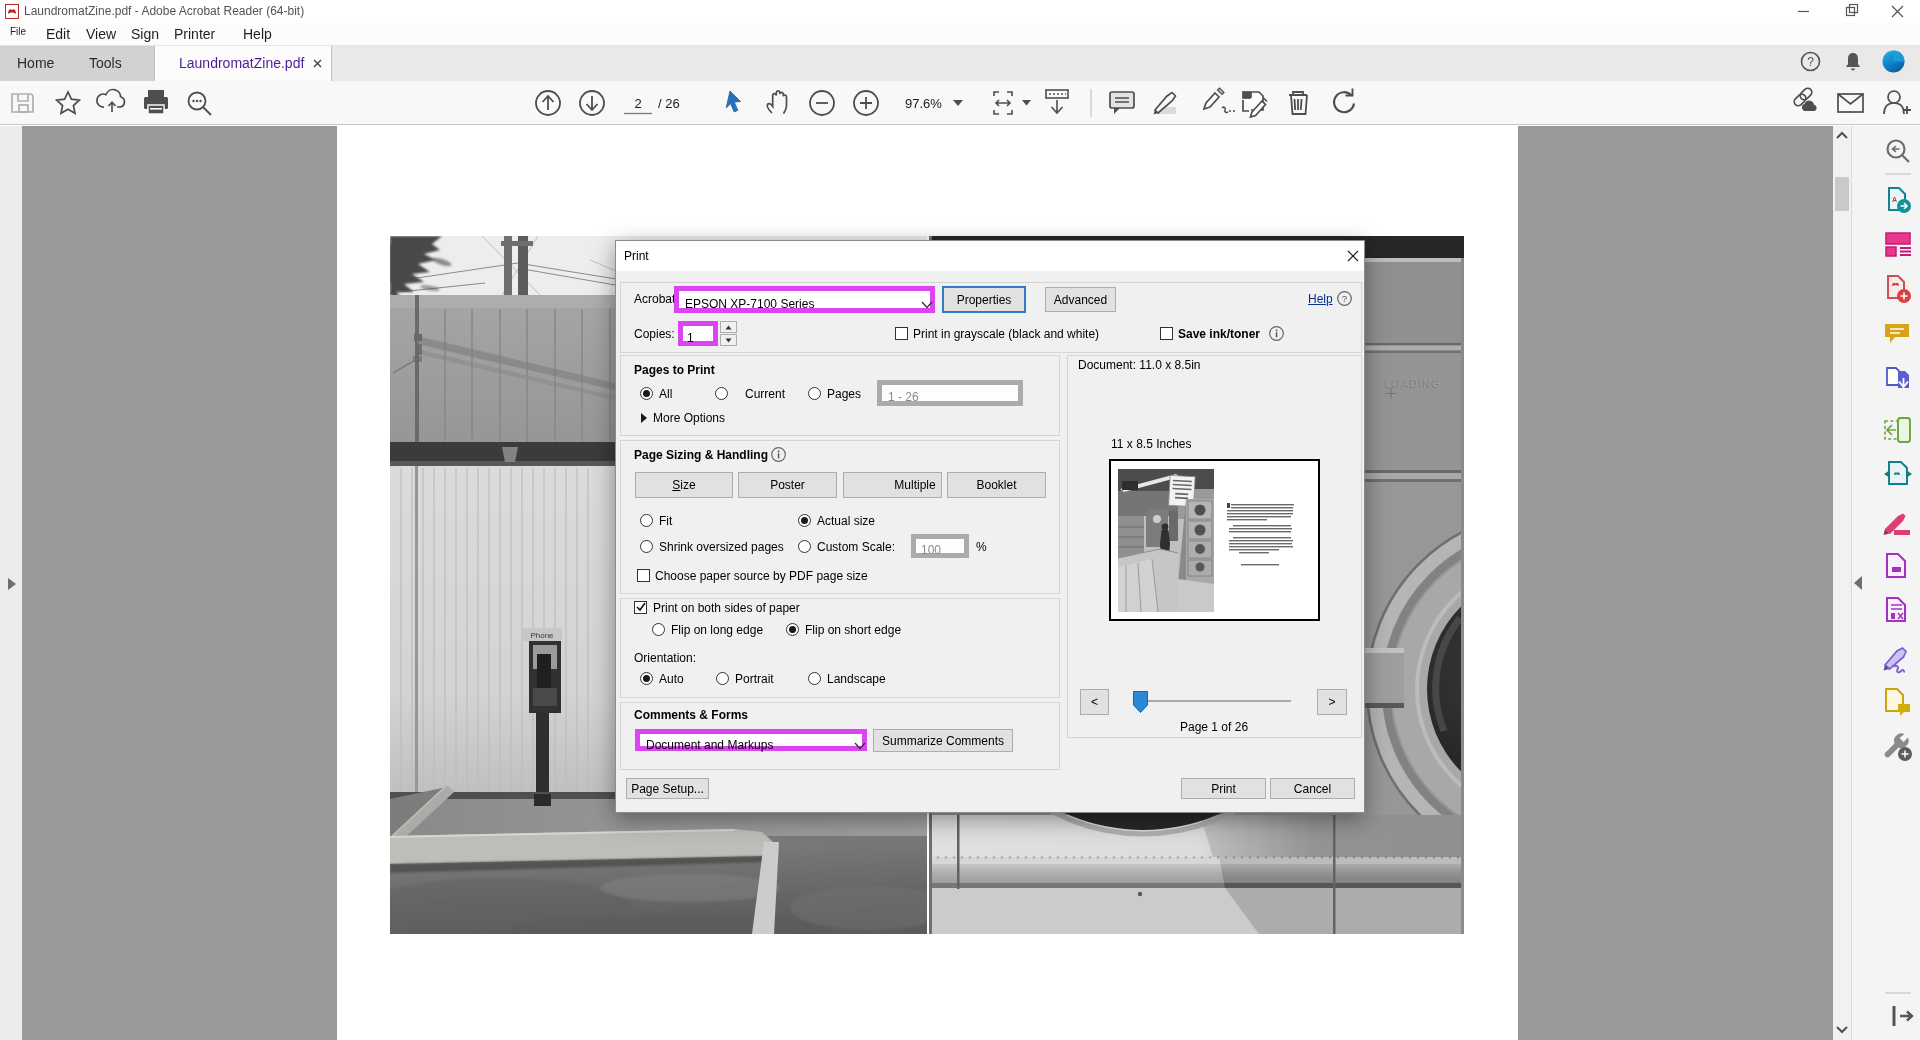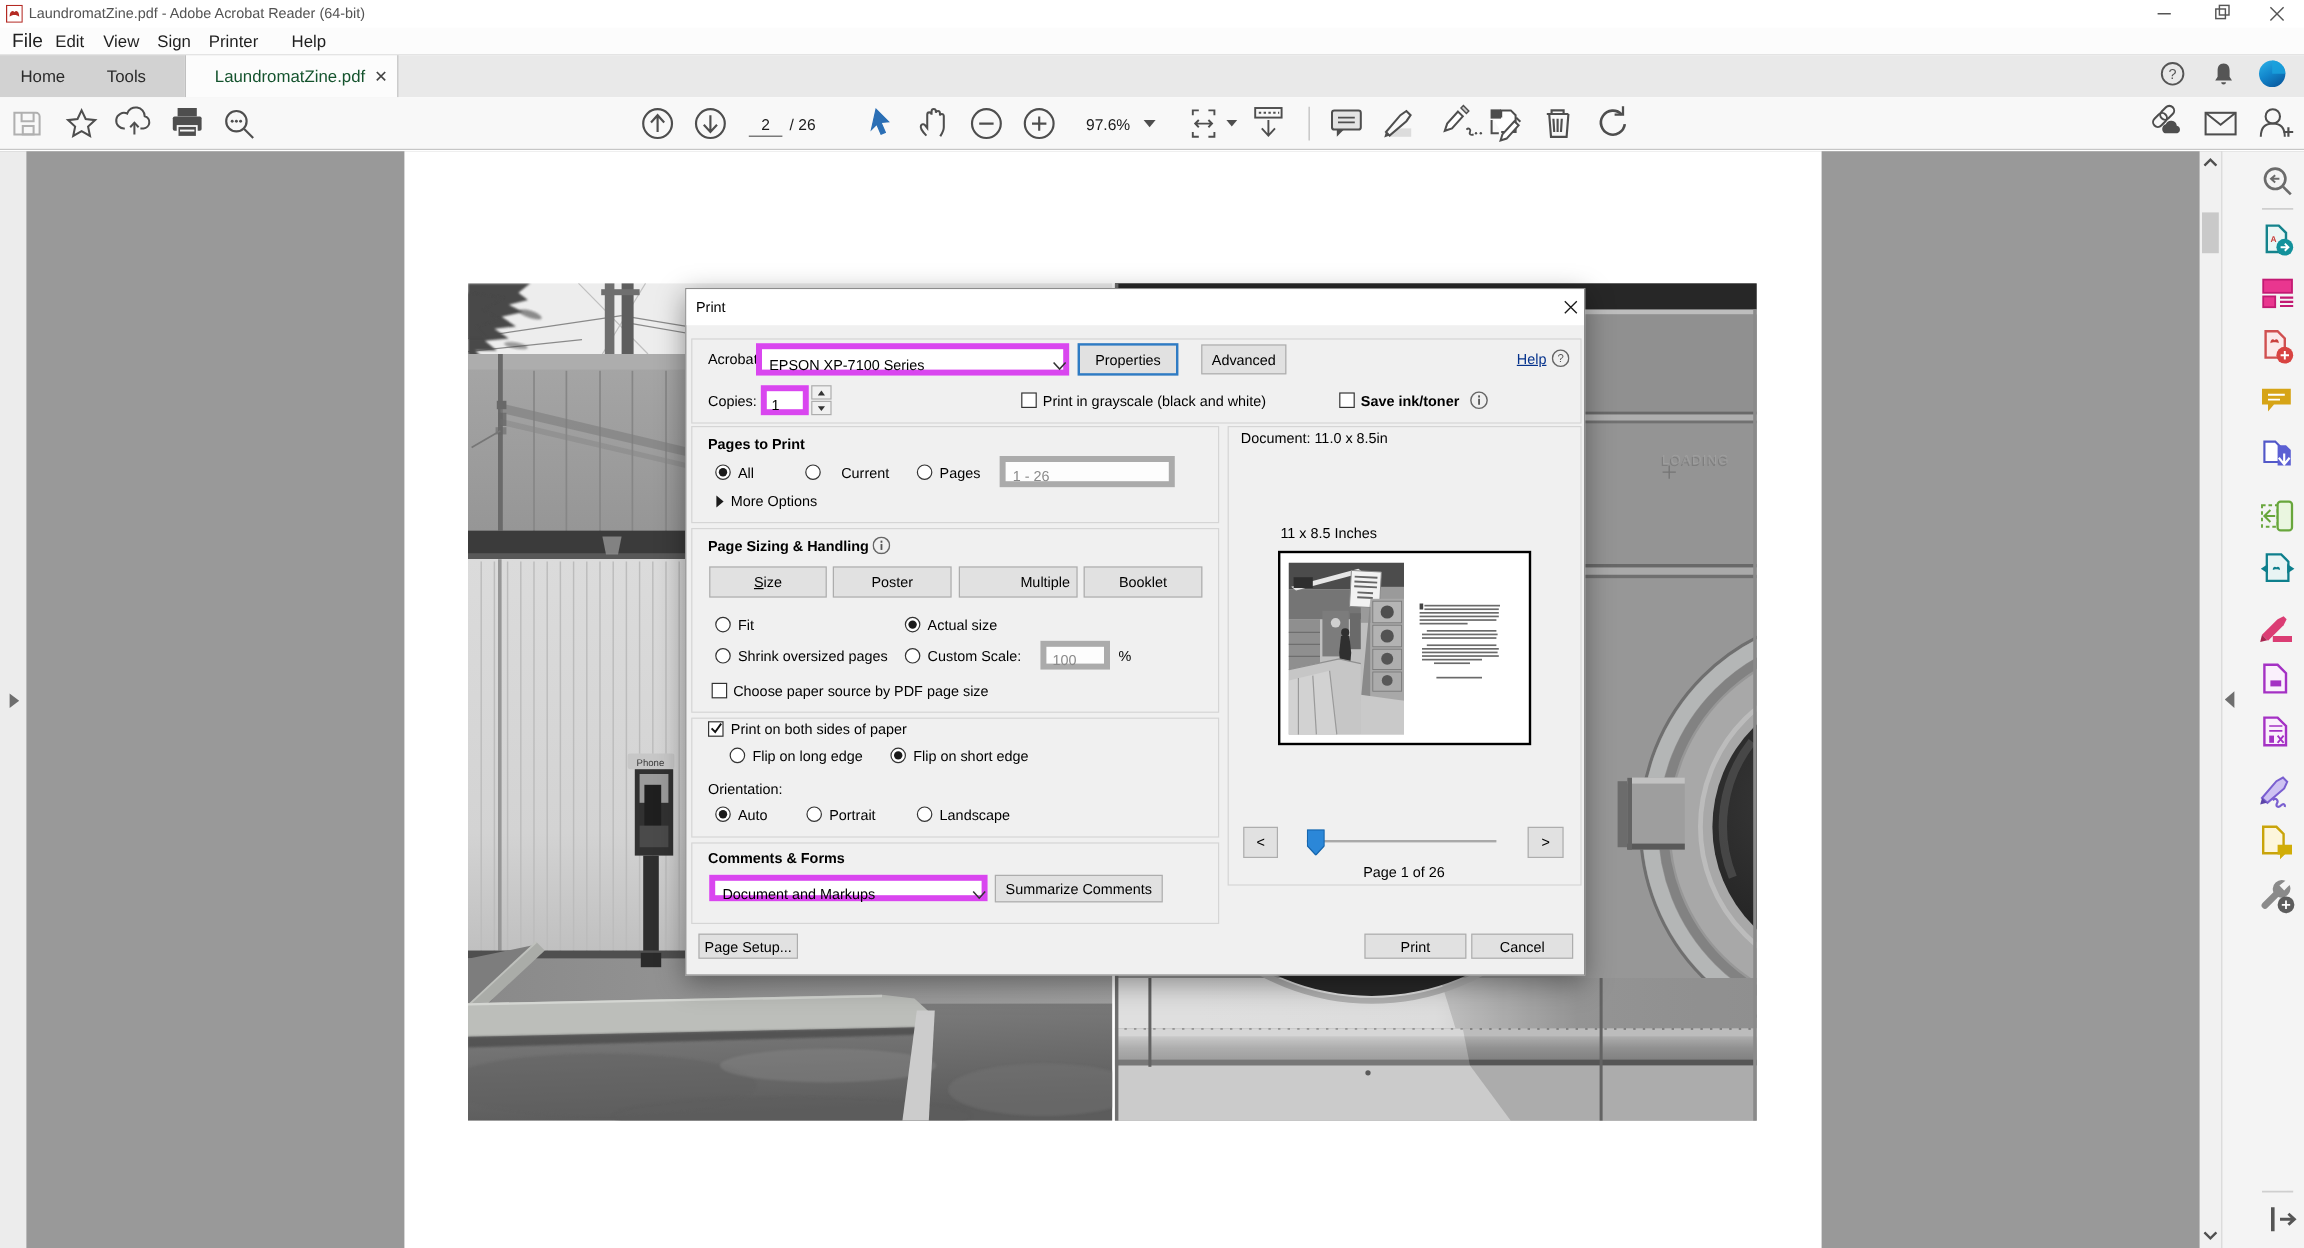--- a/index.html
+++ b/index.html
@@ -33,7 +33,7 @@
 </div>
 
 <div class="abs" style="left:0;top:23px;width:1920px;height:23px;background:#fcfcfc;border-bottom:1px solid #e4e4e4;">
-  <div class="abs" style="left:10px;top:3px;font-size:16px;color:#1f1f1f;text-align:right;">File</div>
+  <div class="abs" style="left:10px;top:3px;font-size:10px;color:#1f1f1f;text-align:right;">File</div>
   <div class="abs" style="left:46px;top:3px;font-size:14px;color:#1f1f1f;">Edit</div>
   <div class="abs" style="left:86px;top:3px;font-size:14px;color:#1f1f1f;">View</div>
   <div class="abs" style="left:131px;top:3px;font-size:14px;color:#1f1f1f;">Sign</div>

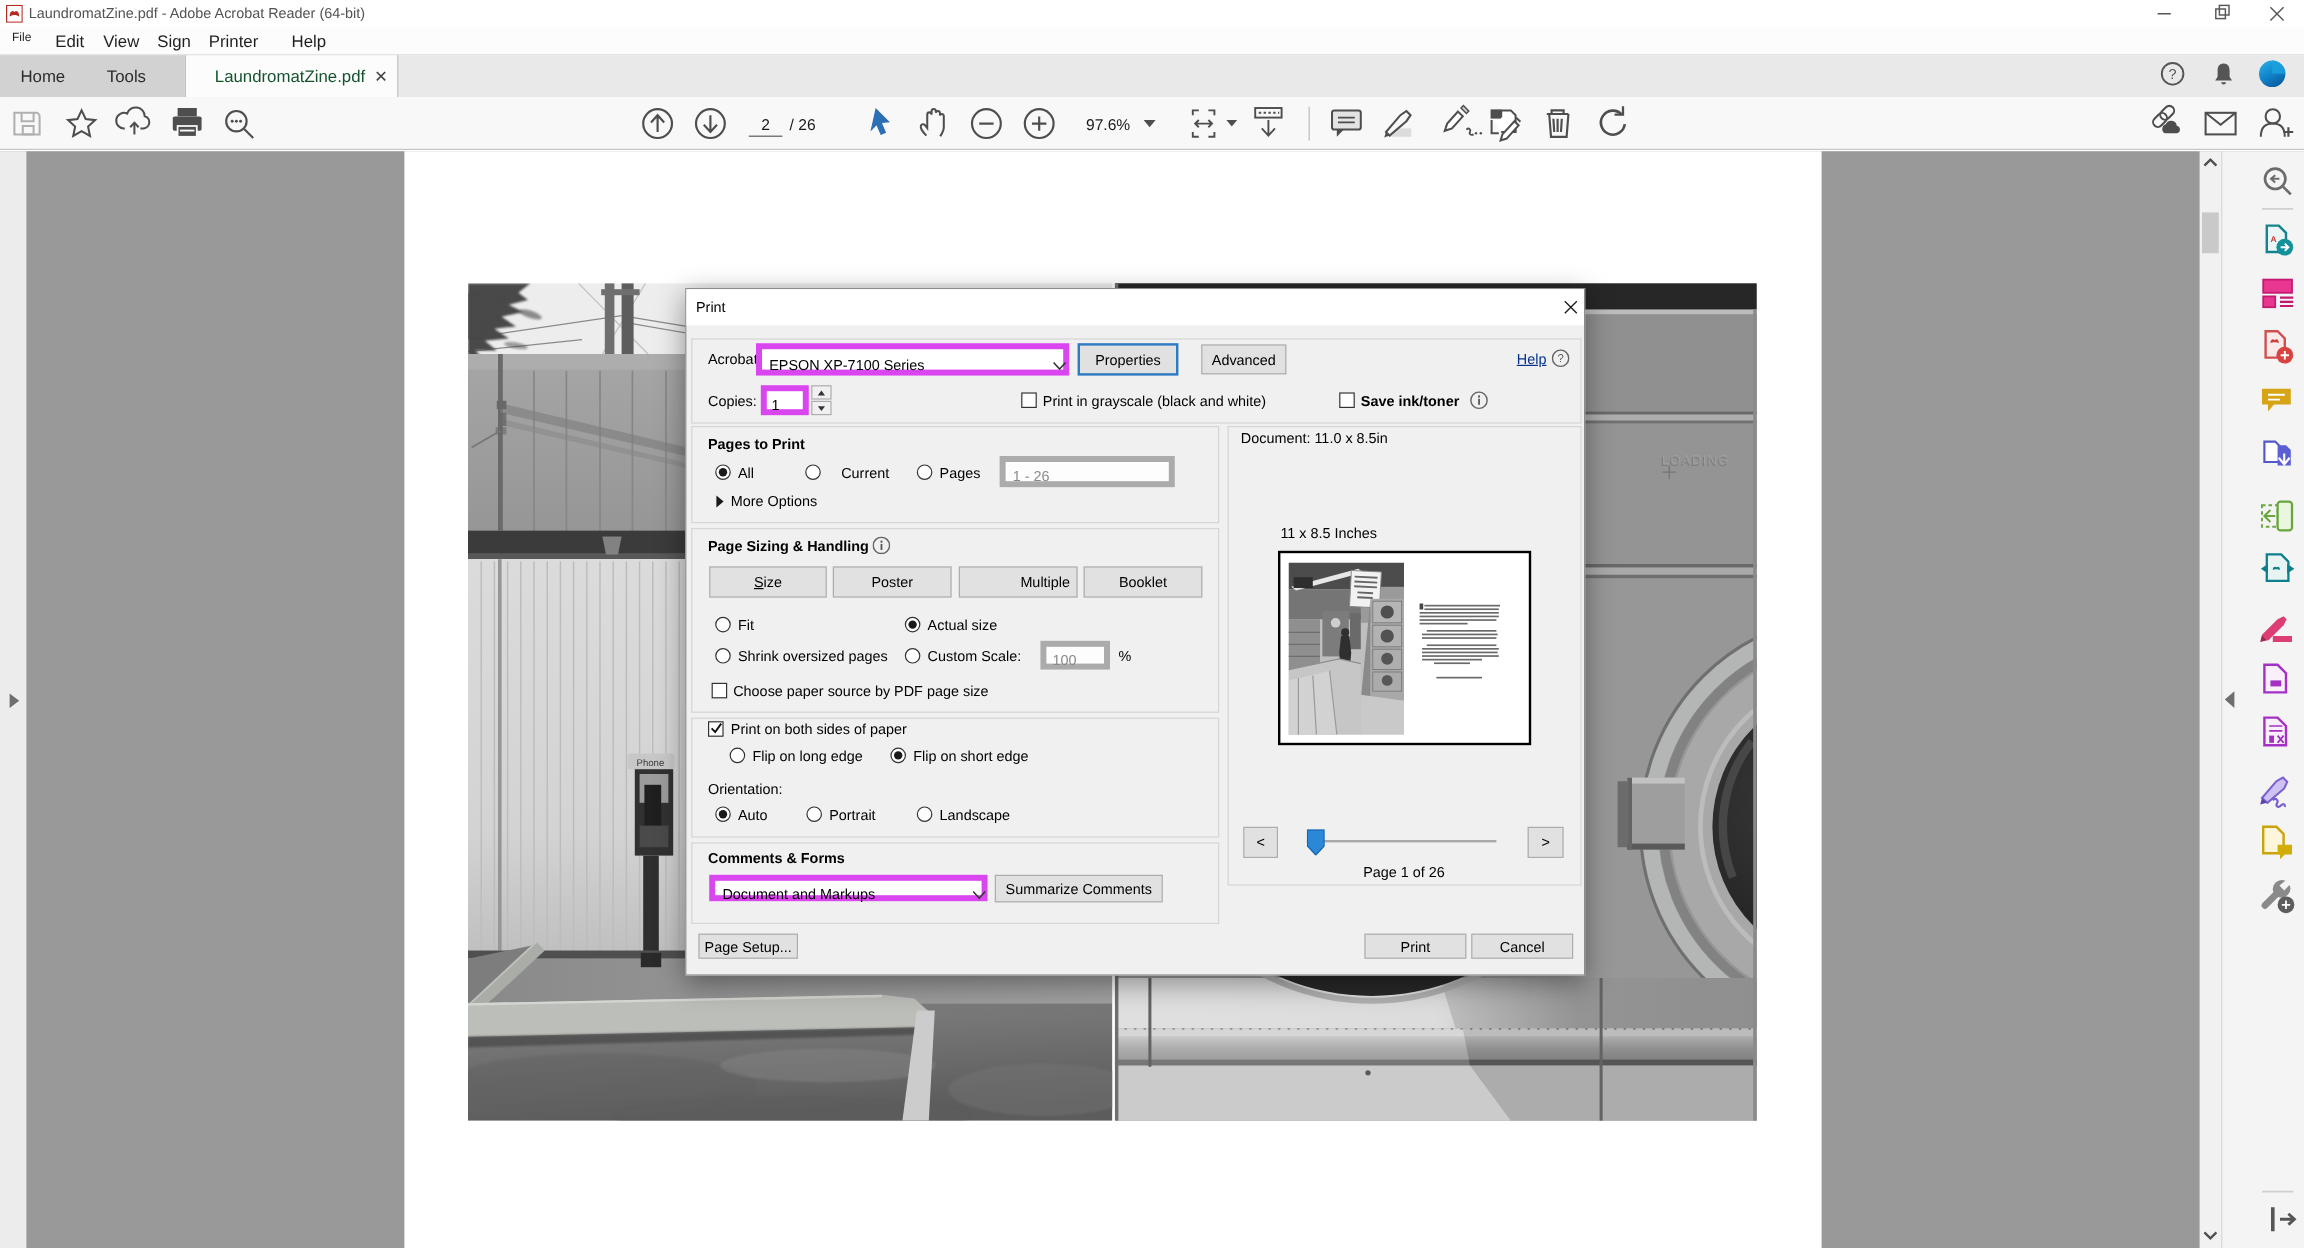--- a/index.html
+++ b/index.html
@@ -46,7 +46,7 @@
   <div class="abs" style="left:17px;top:9px;font-size:14px;color:#2b2b2b;">Home</div>
   <div class="abs" style="left:89px;top:9px;font-size:14px;color:#2b2b2b;">Tools</div>
   <div class="abs" style="left:154px;top:0;width:178px;height:35px;background:#fcfcfc;border-left:1px solid #c0c0c0;border-right:1px solid #c0c0c0;"></div>
-  <div class="abs" style="left:179px;top:9px;font-size:14px;color:#14532d;">LaundromatZine.pdf</div>
+  <div class="abs" style="left:179px;top:9px;font-size:14px;color:#4c1d95;">LaundromatZine.pdf</div>
   <svg class="abs" style="left:312px;top:12px;" width="11" height="11" viewBox="0 0 11 11">
     <path d="M2 2 L9 9 M9 2 L2 9" stroke="#444" stroke-width="1.4"></path>
   </svg>

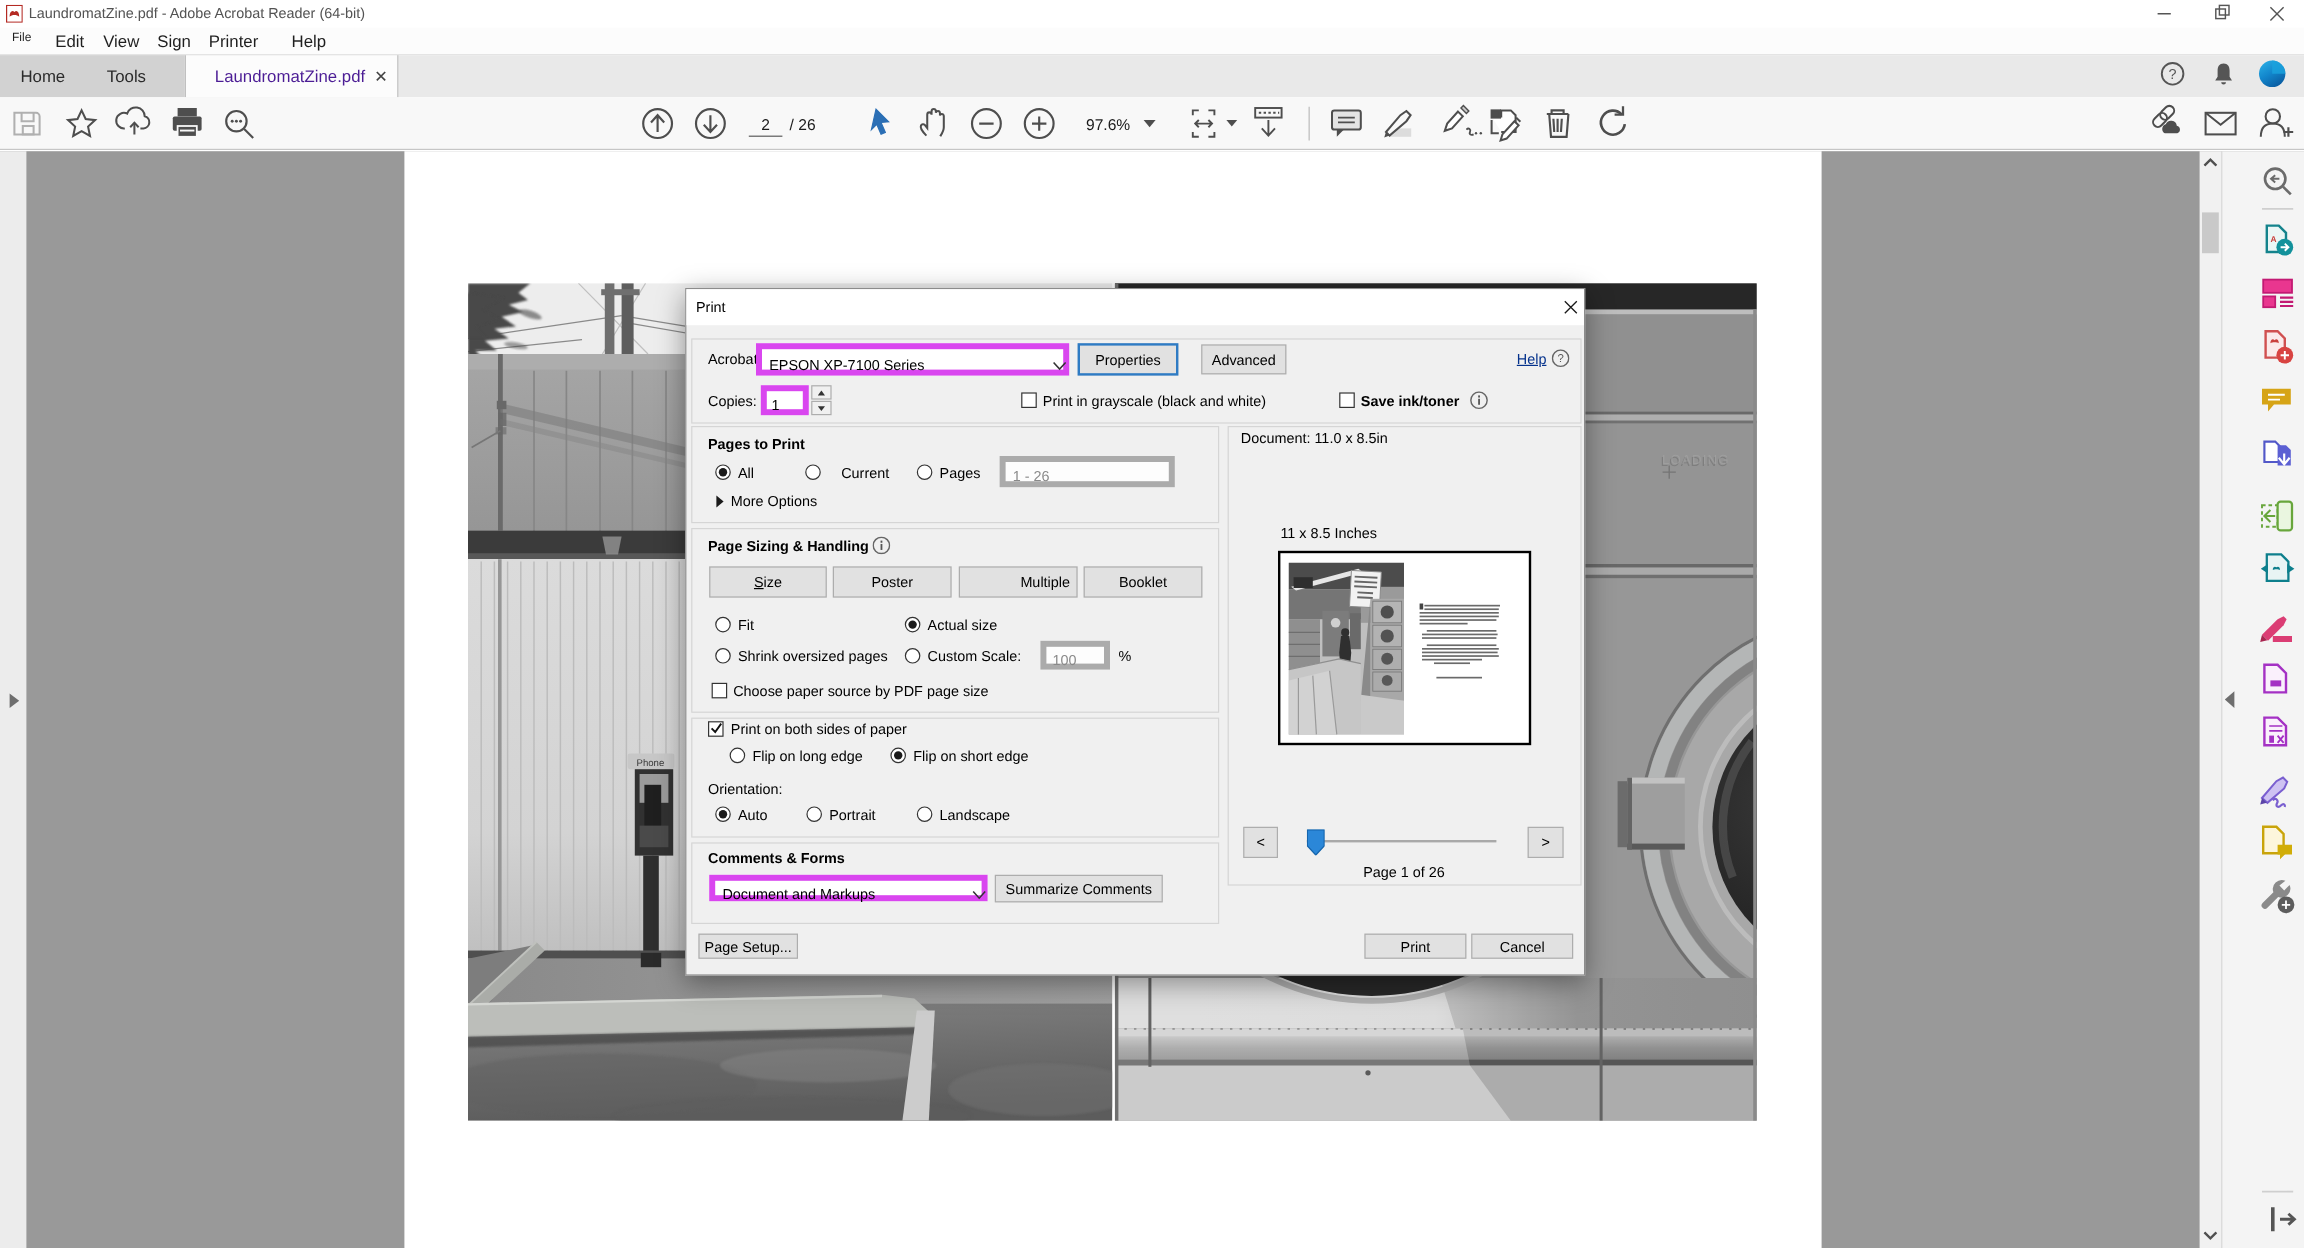--- a/index.html
+++ b/index.html
@@ -514,7 +514,7 @@
   </svg>
 </div>
 
-<div class="abs" style="left:571px;top:240px;width:750px;height:573px;background:#f0f0f0;border:1px solid #8c8c8c;box-shadow:0 6px 22px rgba(0,0,0,0.4);" id="dialog">
+<div class="abs" style="left:615px;top:240px;width:750px;height:573px;background:#f0f0f0;border:1px solid #8c8c8c;box-shadow:0 6px 22px rgba(0,0,0,0.4);" id="dialog">
 
   <div class="abs" style="left:0;top:0;width:748px;height:30px;background:#ffffff;">
     <div class="abs" style="left:8px;top:8px;font-size:12px;color:#000;">Print</div>

